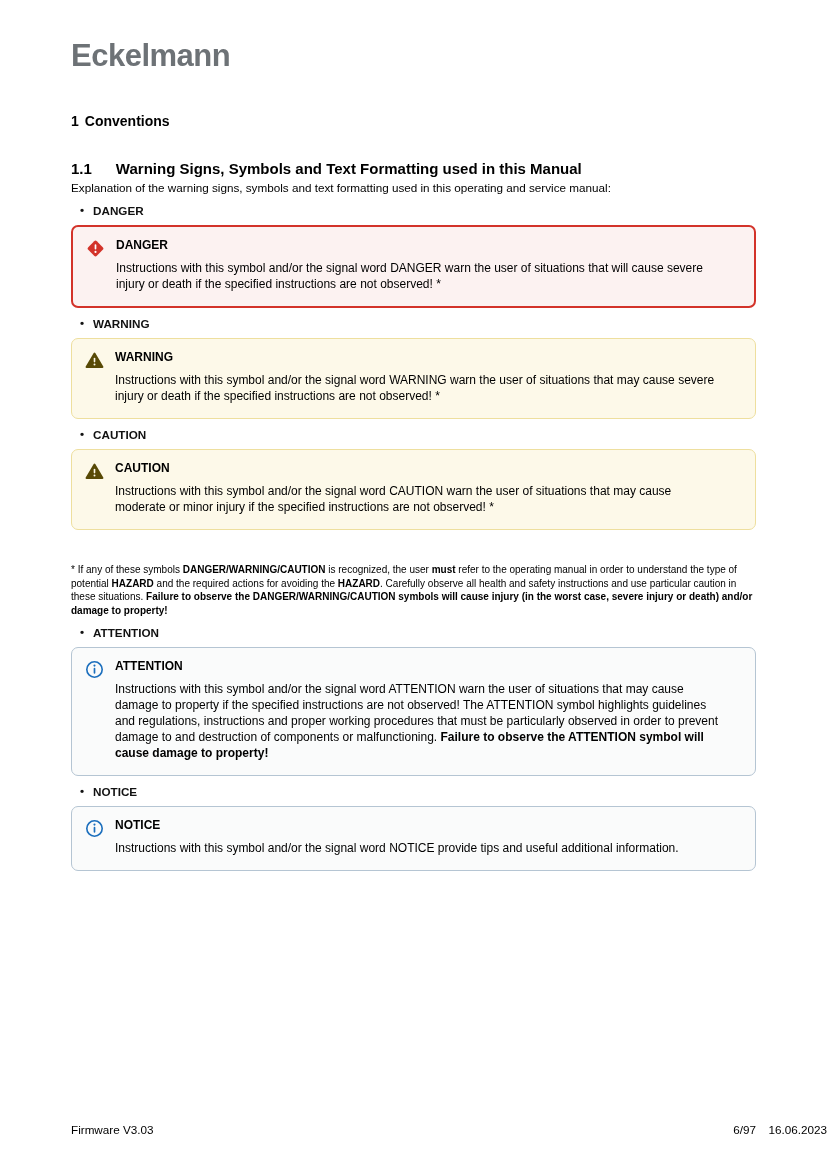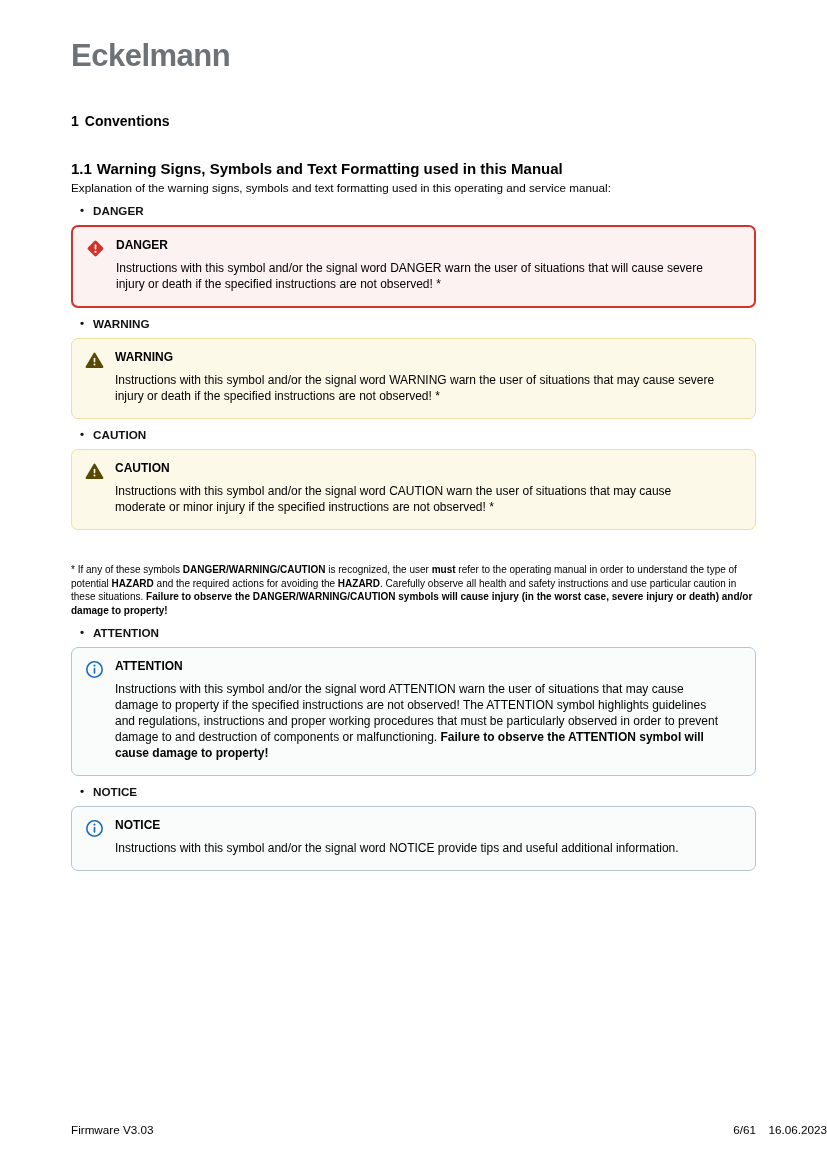--- a/index.html
+++ b/index.html
@@ -25,7 +25,7 @@
   .h1 .num { margin-right: 6px; }
 
   .h2 { margin-top: 31px; font-size: 15px; font-weight: bold; color: #000; }
-  .h2 .num { margin-right: 5px; }
+  .h2 .num { margin-right: 24px; }
 
   .intro { margin-top: 3px; font-size: 11.7px; line-height: 1.3; color: #000; }
 

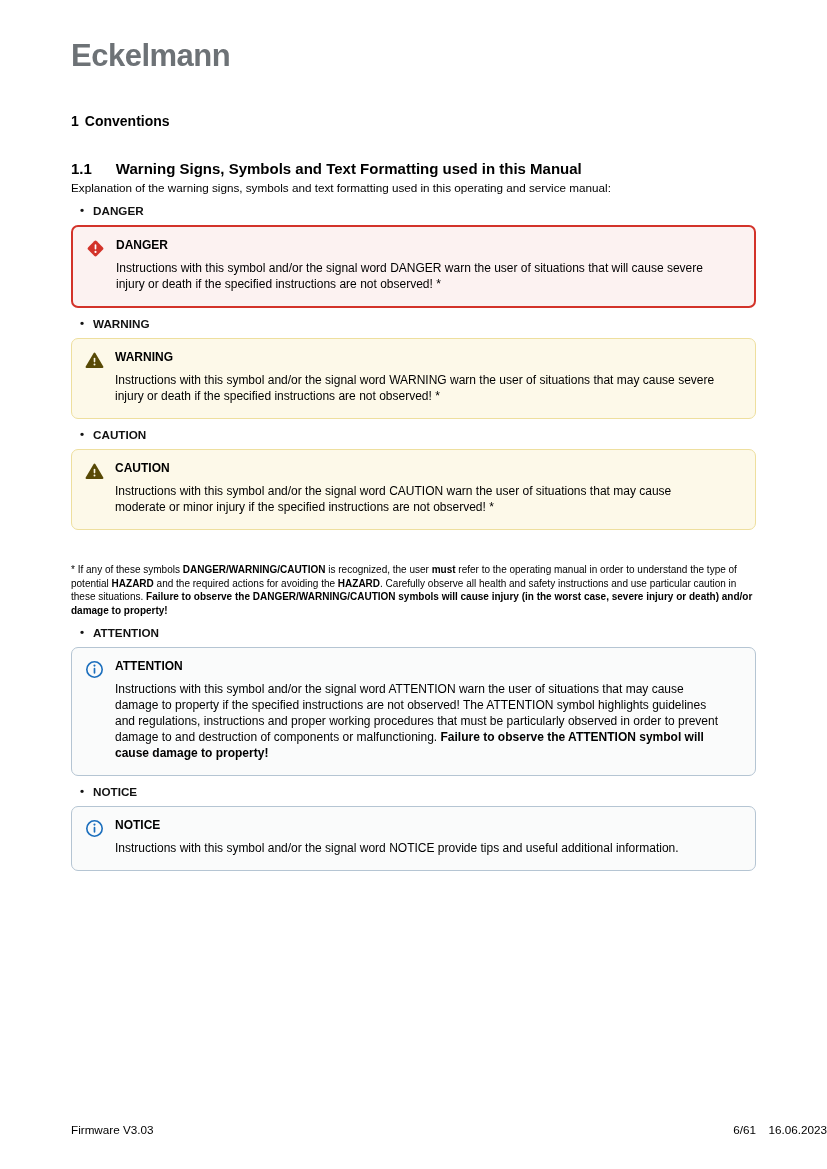--- a/index.html
+++ b/index.html
@@ -191,7 +191,7 @@
 <div class="footer">
   <span class="f-left">Firmware V3.03</span>
   <span class="f-center">16.06.2023</span>
-  <span class="f-right">6/61</span>
+  <span class="f-right">6/97</span>
 </div>
 
 </body></html>

